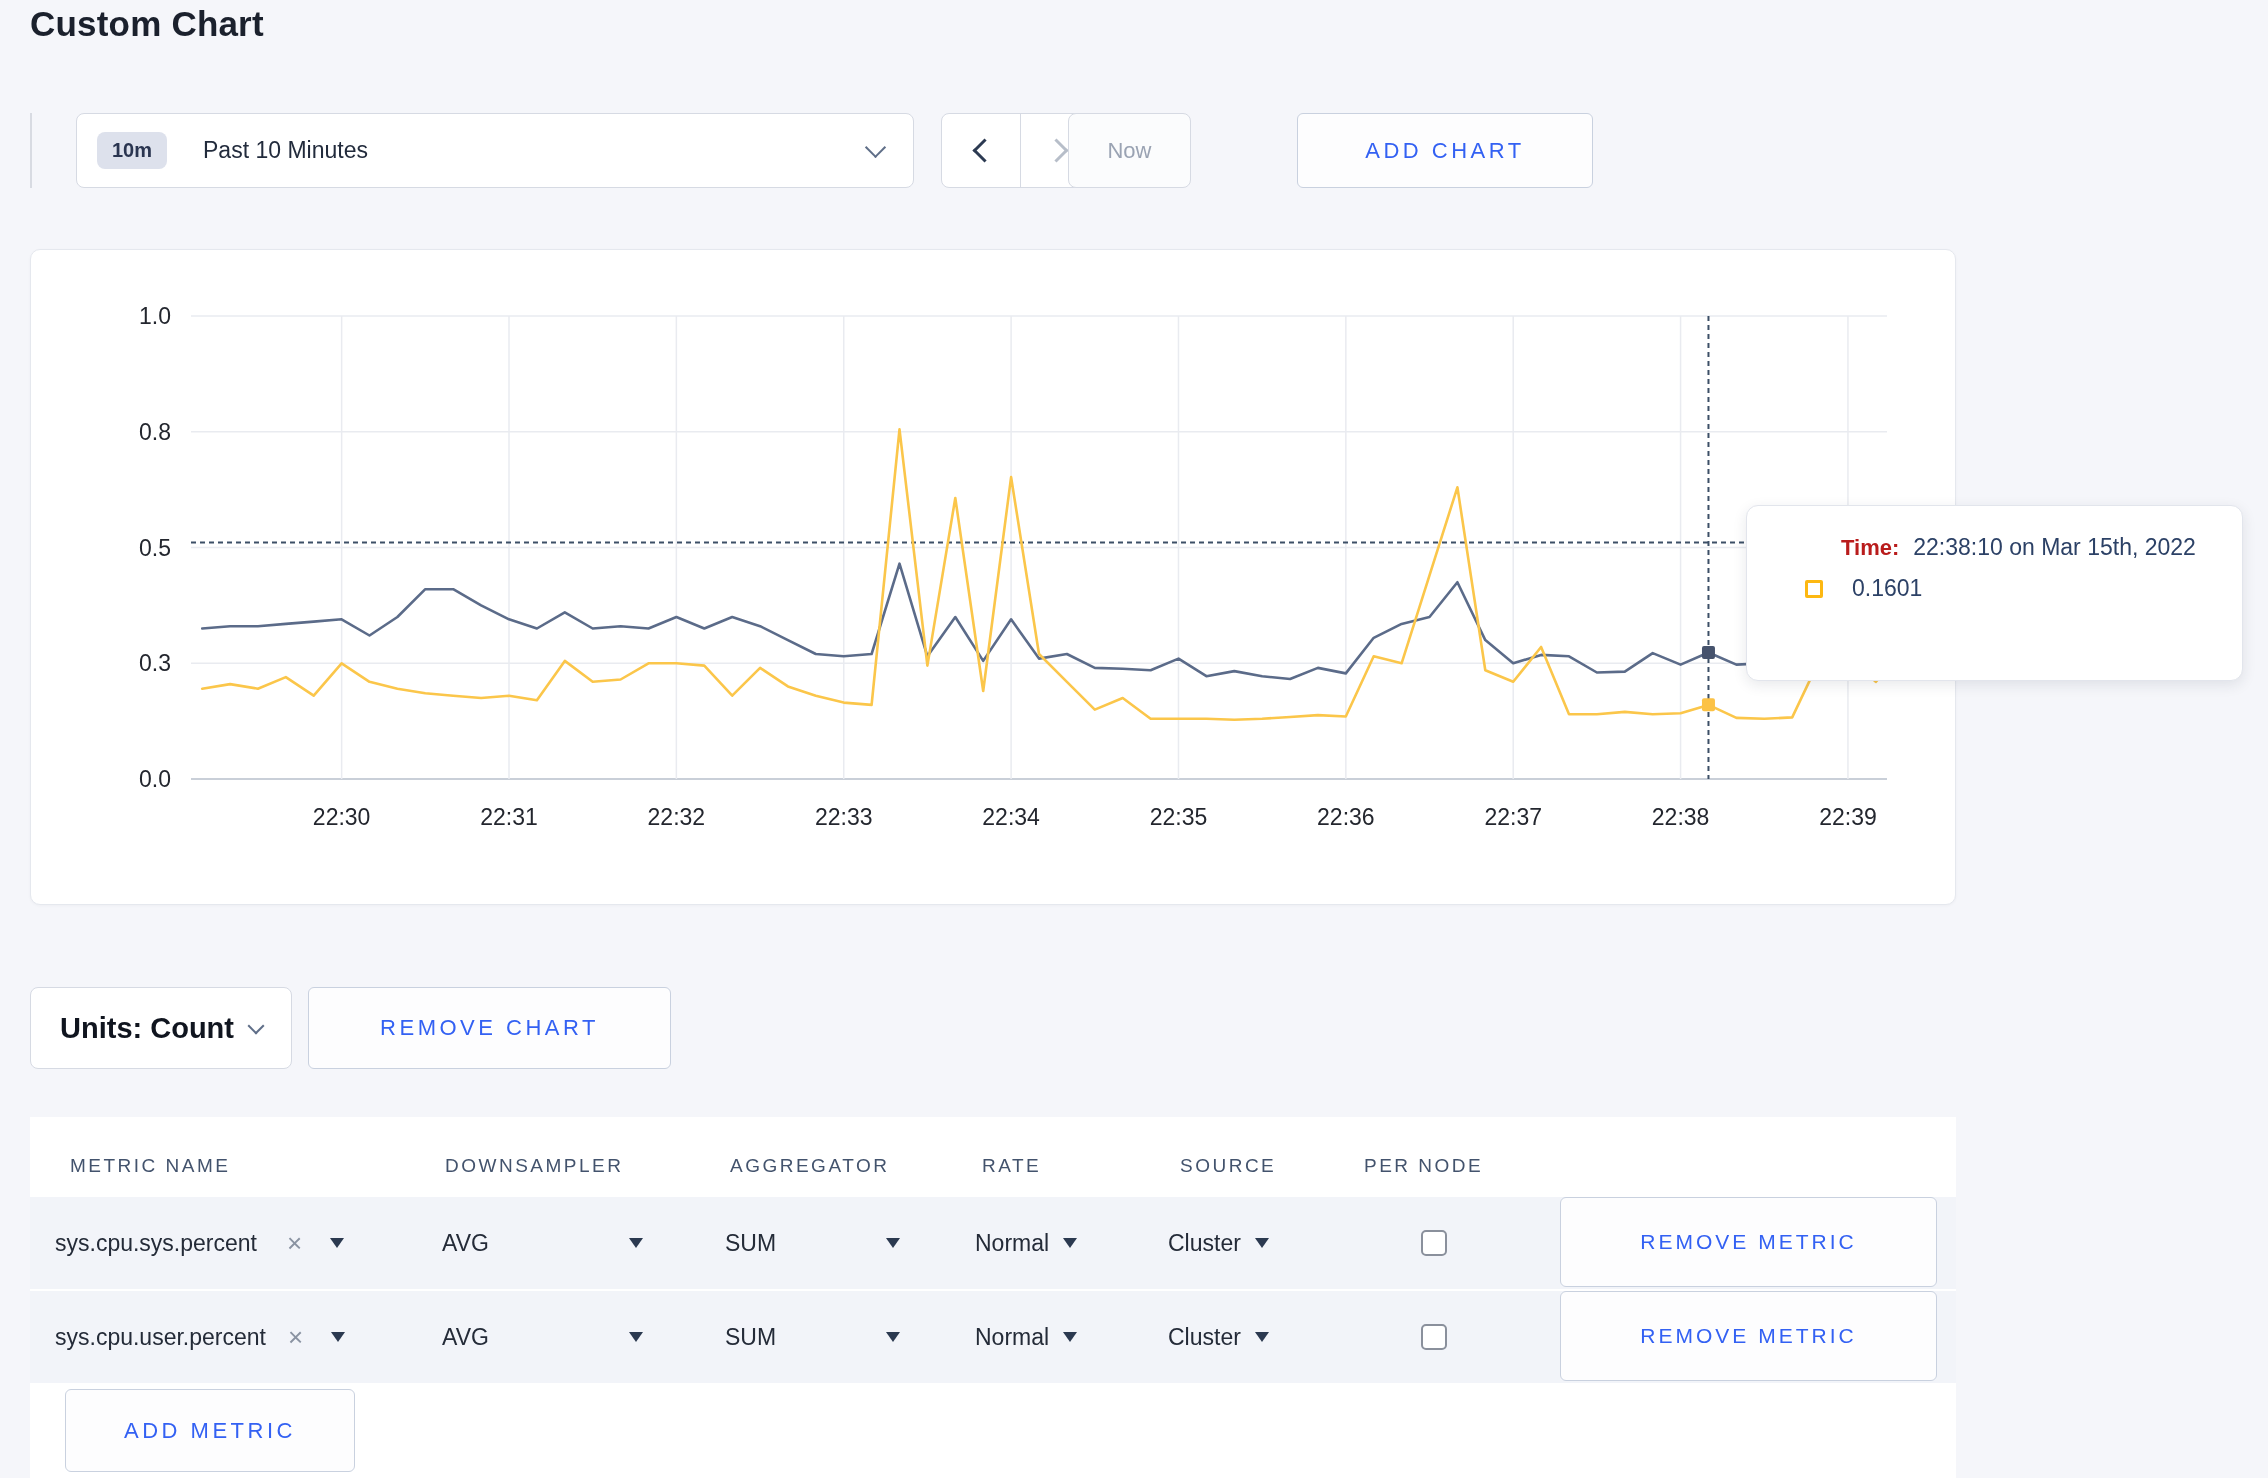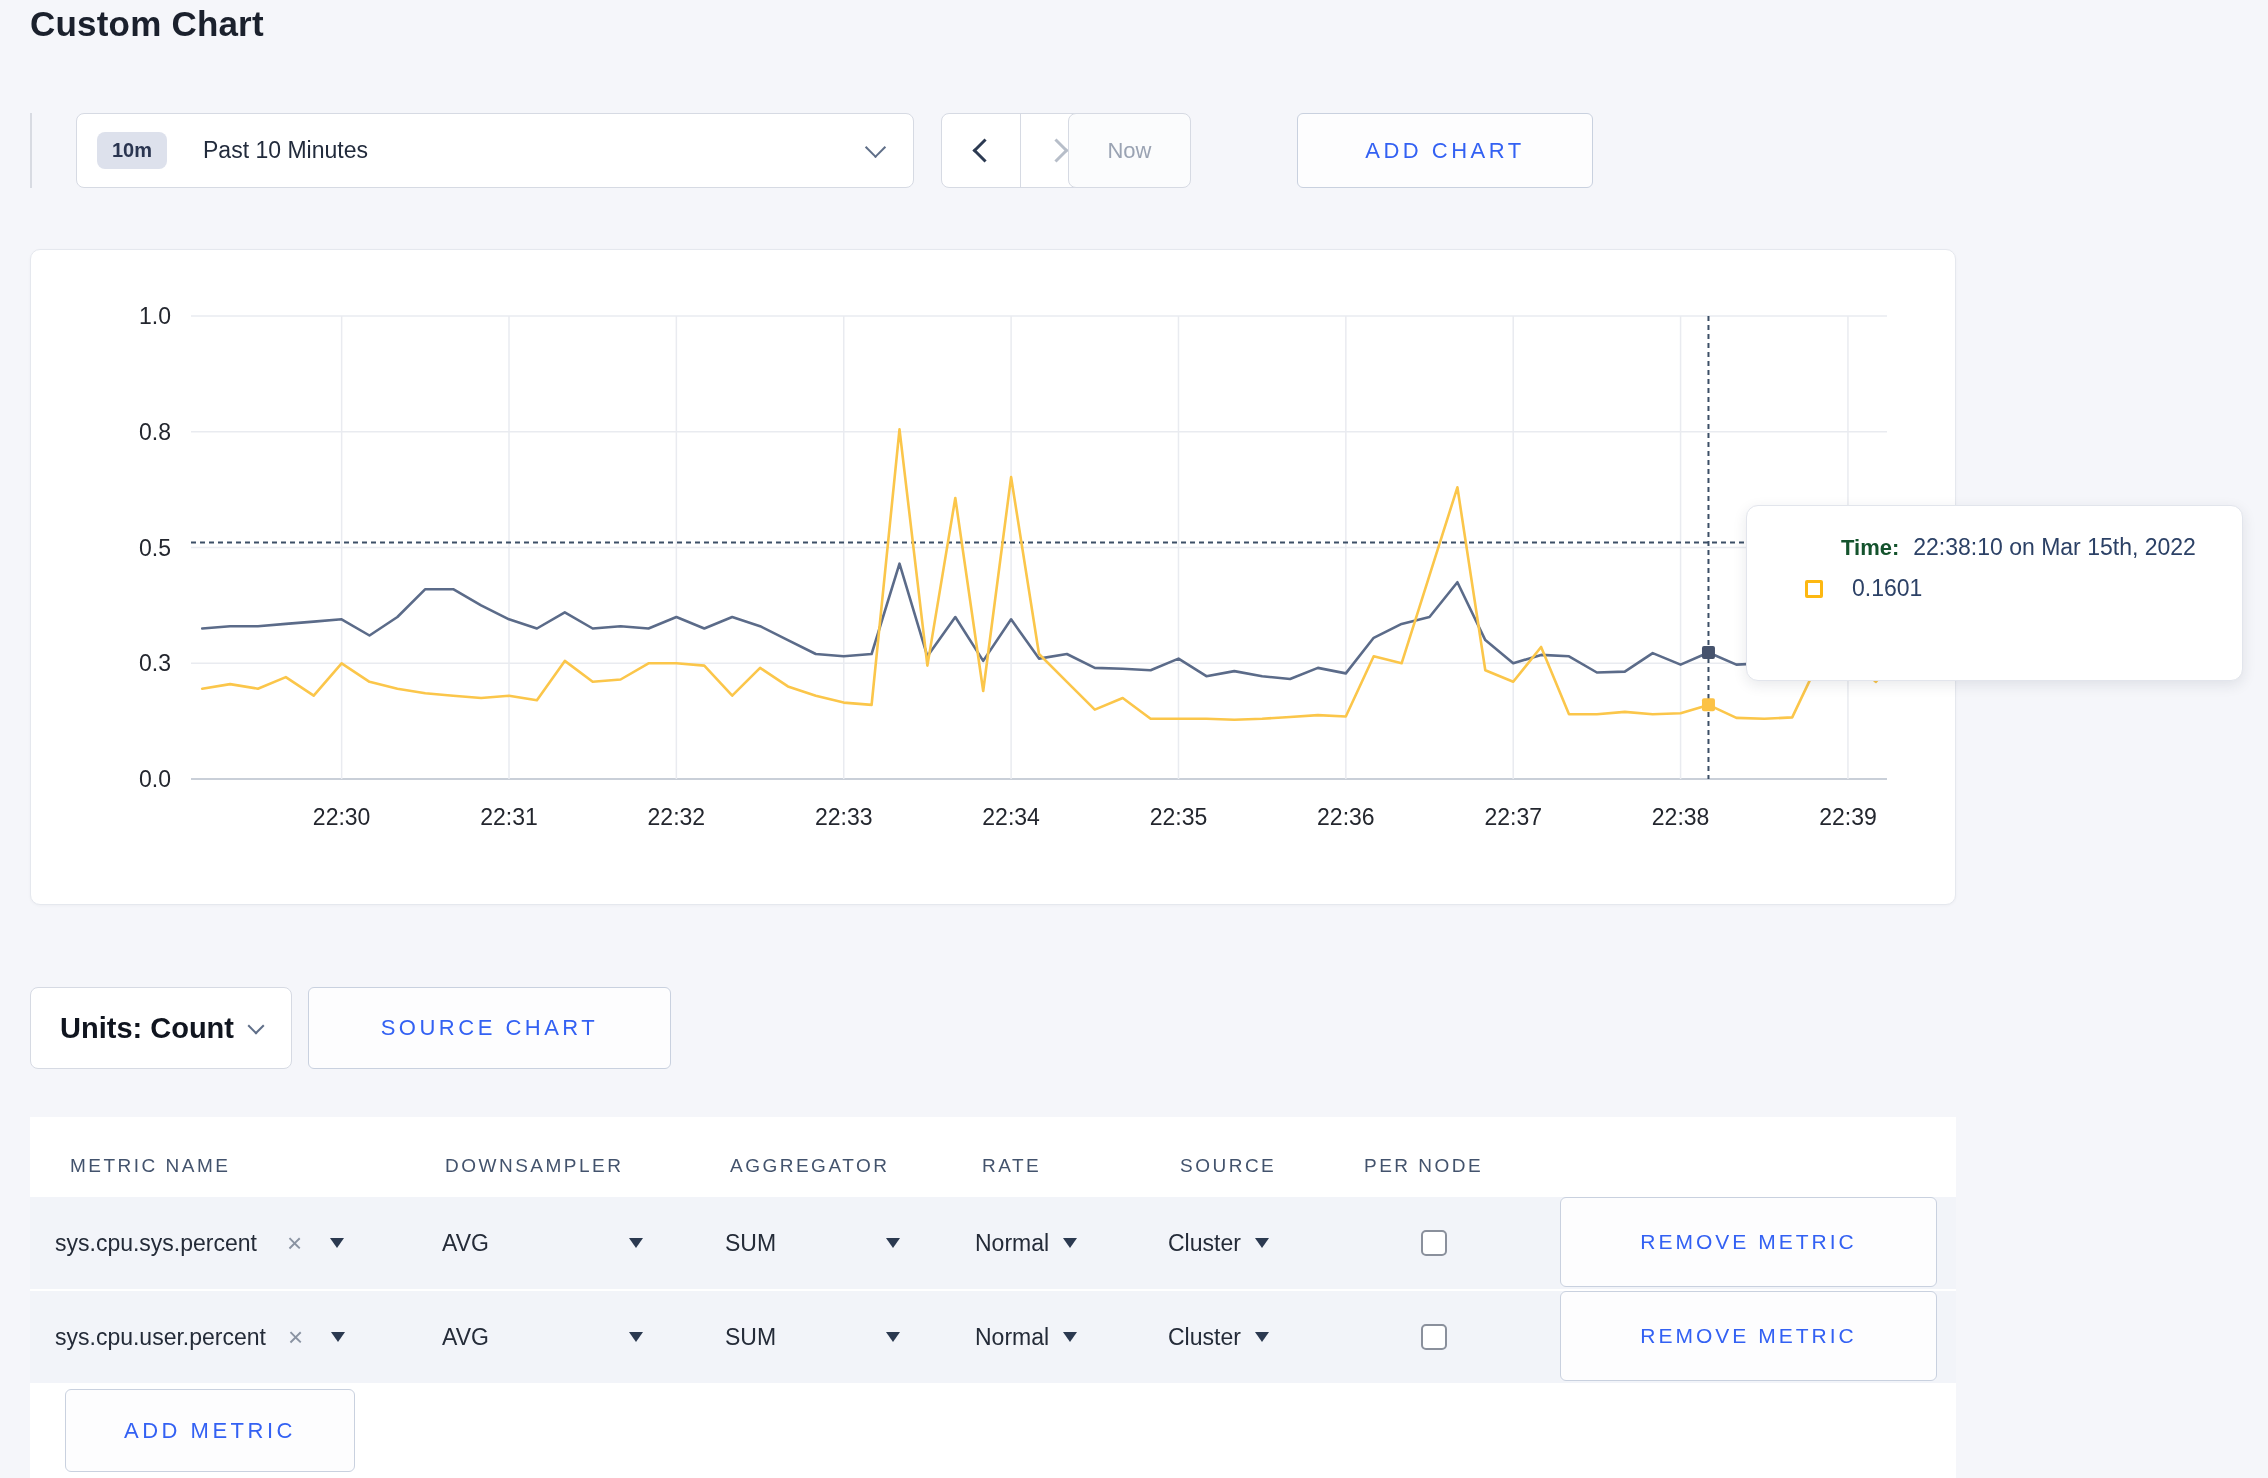--- a/index.html
+++ b/index.html
@@ -40,7 +40,7 @@
   #chart-tooltip { left:1715px; top:255px; width:497px; height:176px; background:#ffffff; border:1.5px solid #e2e5ec; border-radius:12px; box-shadow:0 4px 14px rgba(30,40,60,.10); padding:28px 0 0 58px; z-index:5; }
   .tt-row { display:flex; align-items:center; margin-bottom:14px; }
   #tt-time-row { margin-left:36px; }
-  .tt-label { font-size:22px; font-weight:bold; color:#14532d; }
+  .tt-label { font-size:22px; font-weight:bold; color:#b91c1c; }
   .tt-value { font-size:23px; color:#2c4166; margin-left:14px; }
   .tt-swatch { width:18px; height:18px; border:3.5px solid; border-radius:2px; background:#fff; margin-right:15px; flex:0 0 auto; }
 

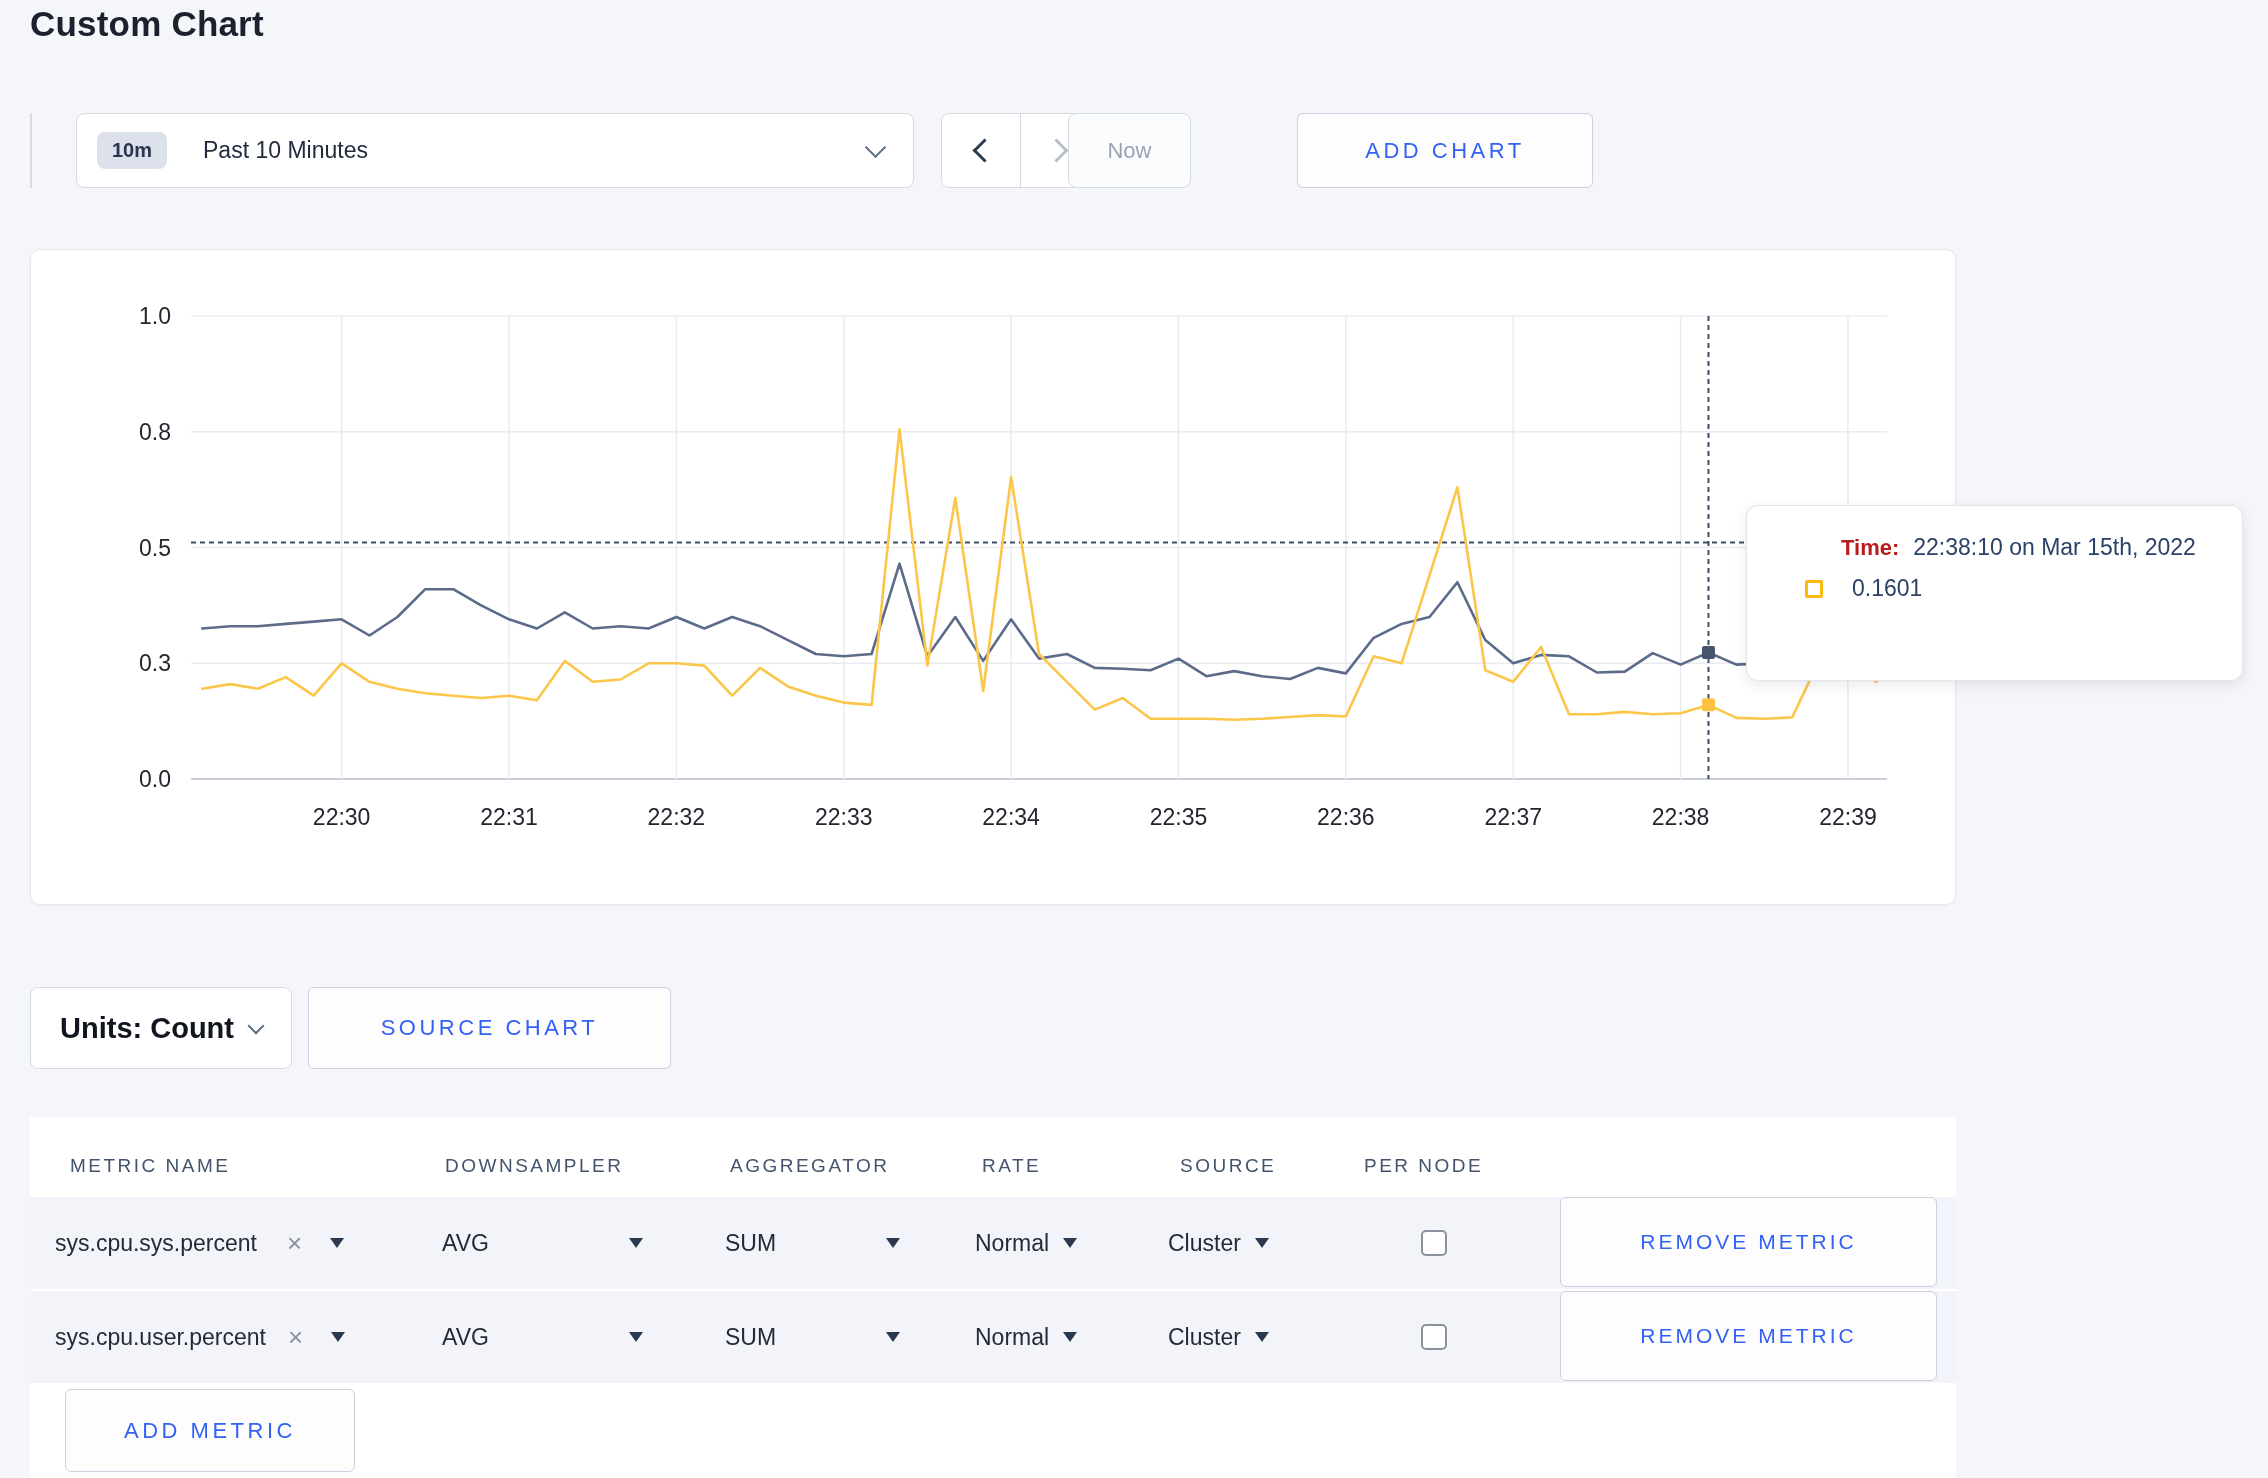--- a/index.html
+++ b/index.html
@@ -146,7 +146,7 @@
   <span>Units: Count</span>
   <span class="chev"></span>
 </div>
-<div class="abs blue-btn" id="remove-chart-button">SOURCE CHART</div>
+<div class="abs blue-btn" id="remove-chart-button">REMOVE CHART</div>
 
 <div class="abs" id="metrics-panel">
   <div class="th" style="left:40px">METRIC NAME</div>

